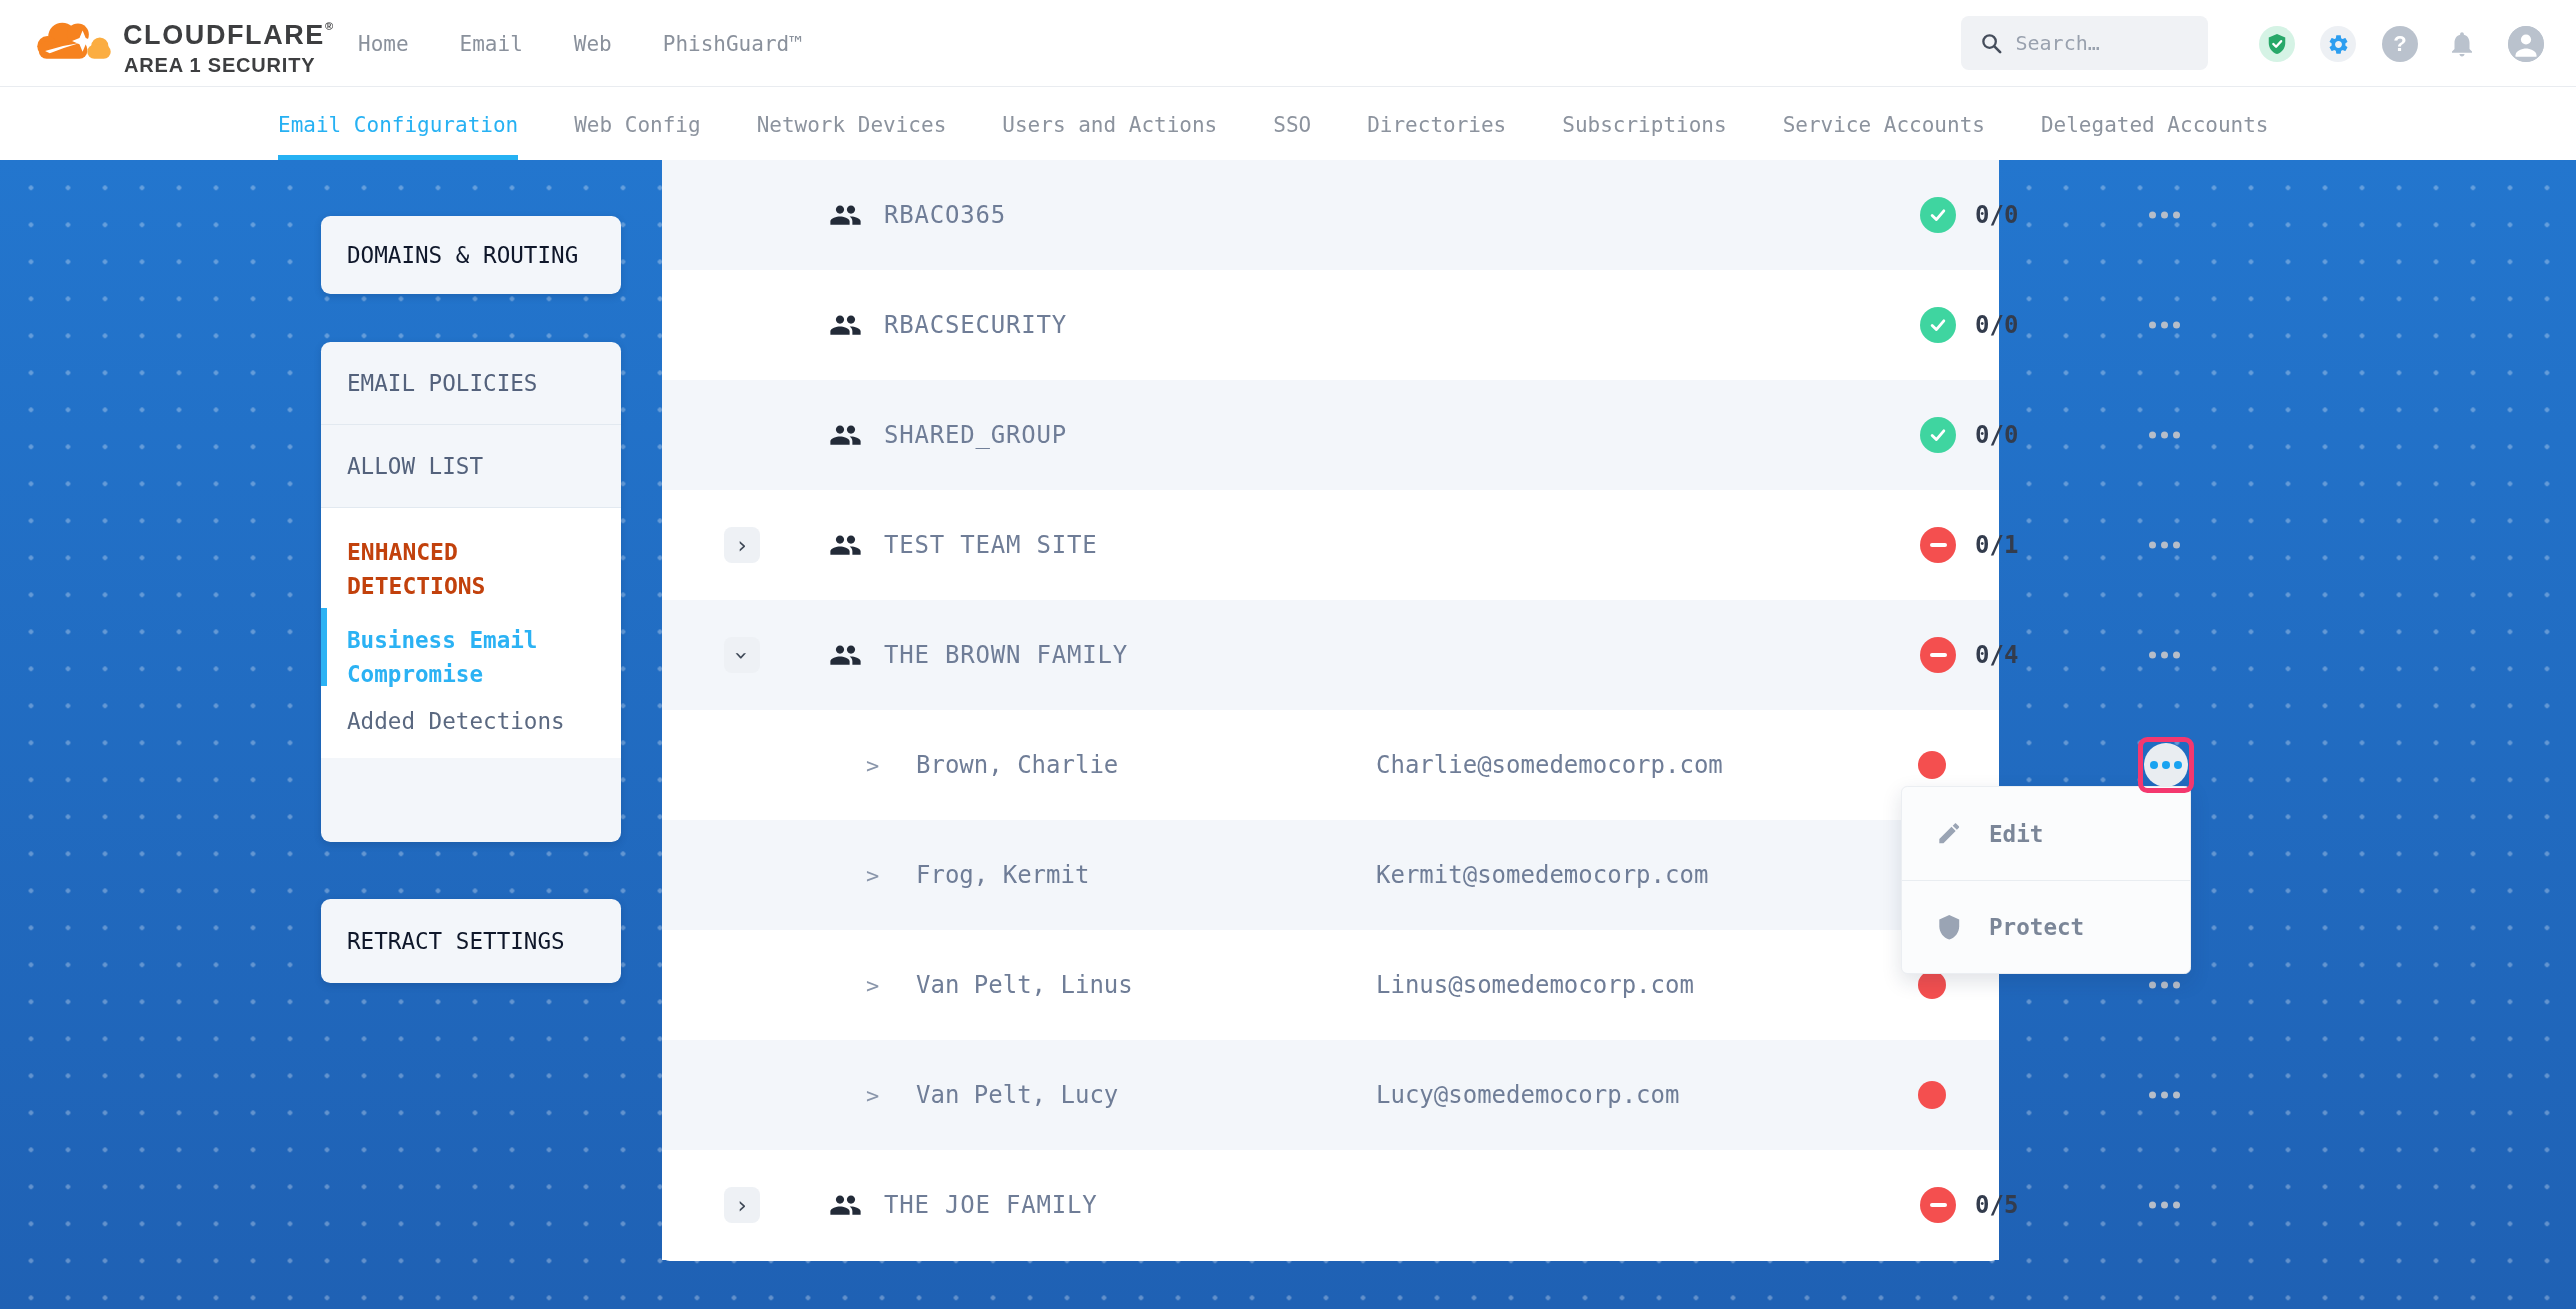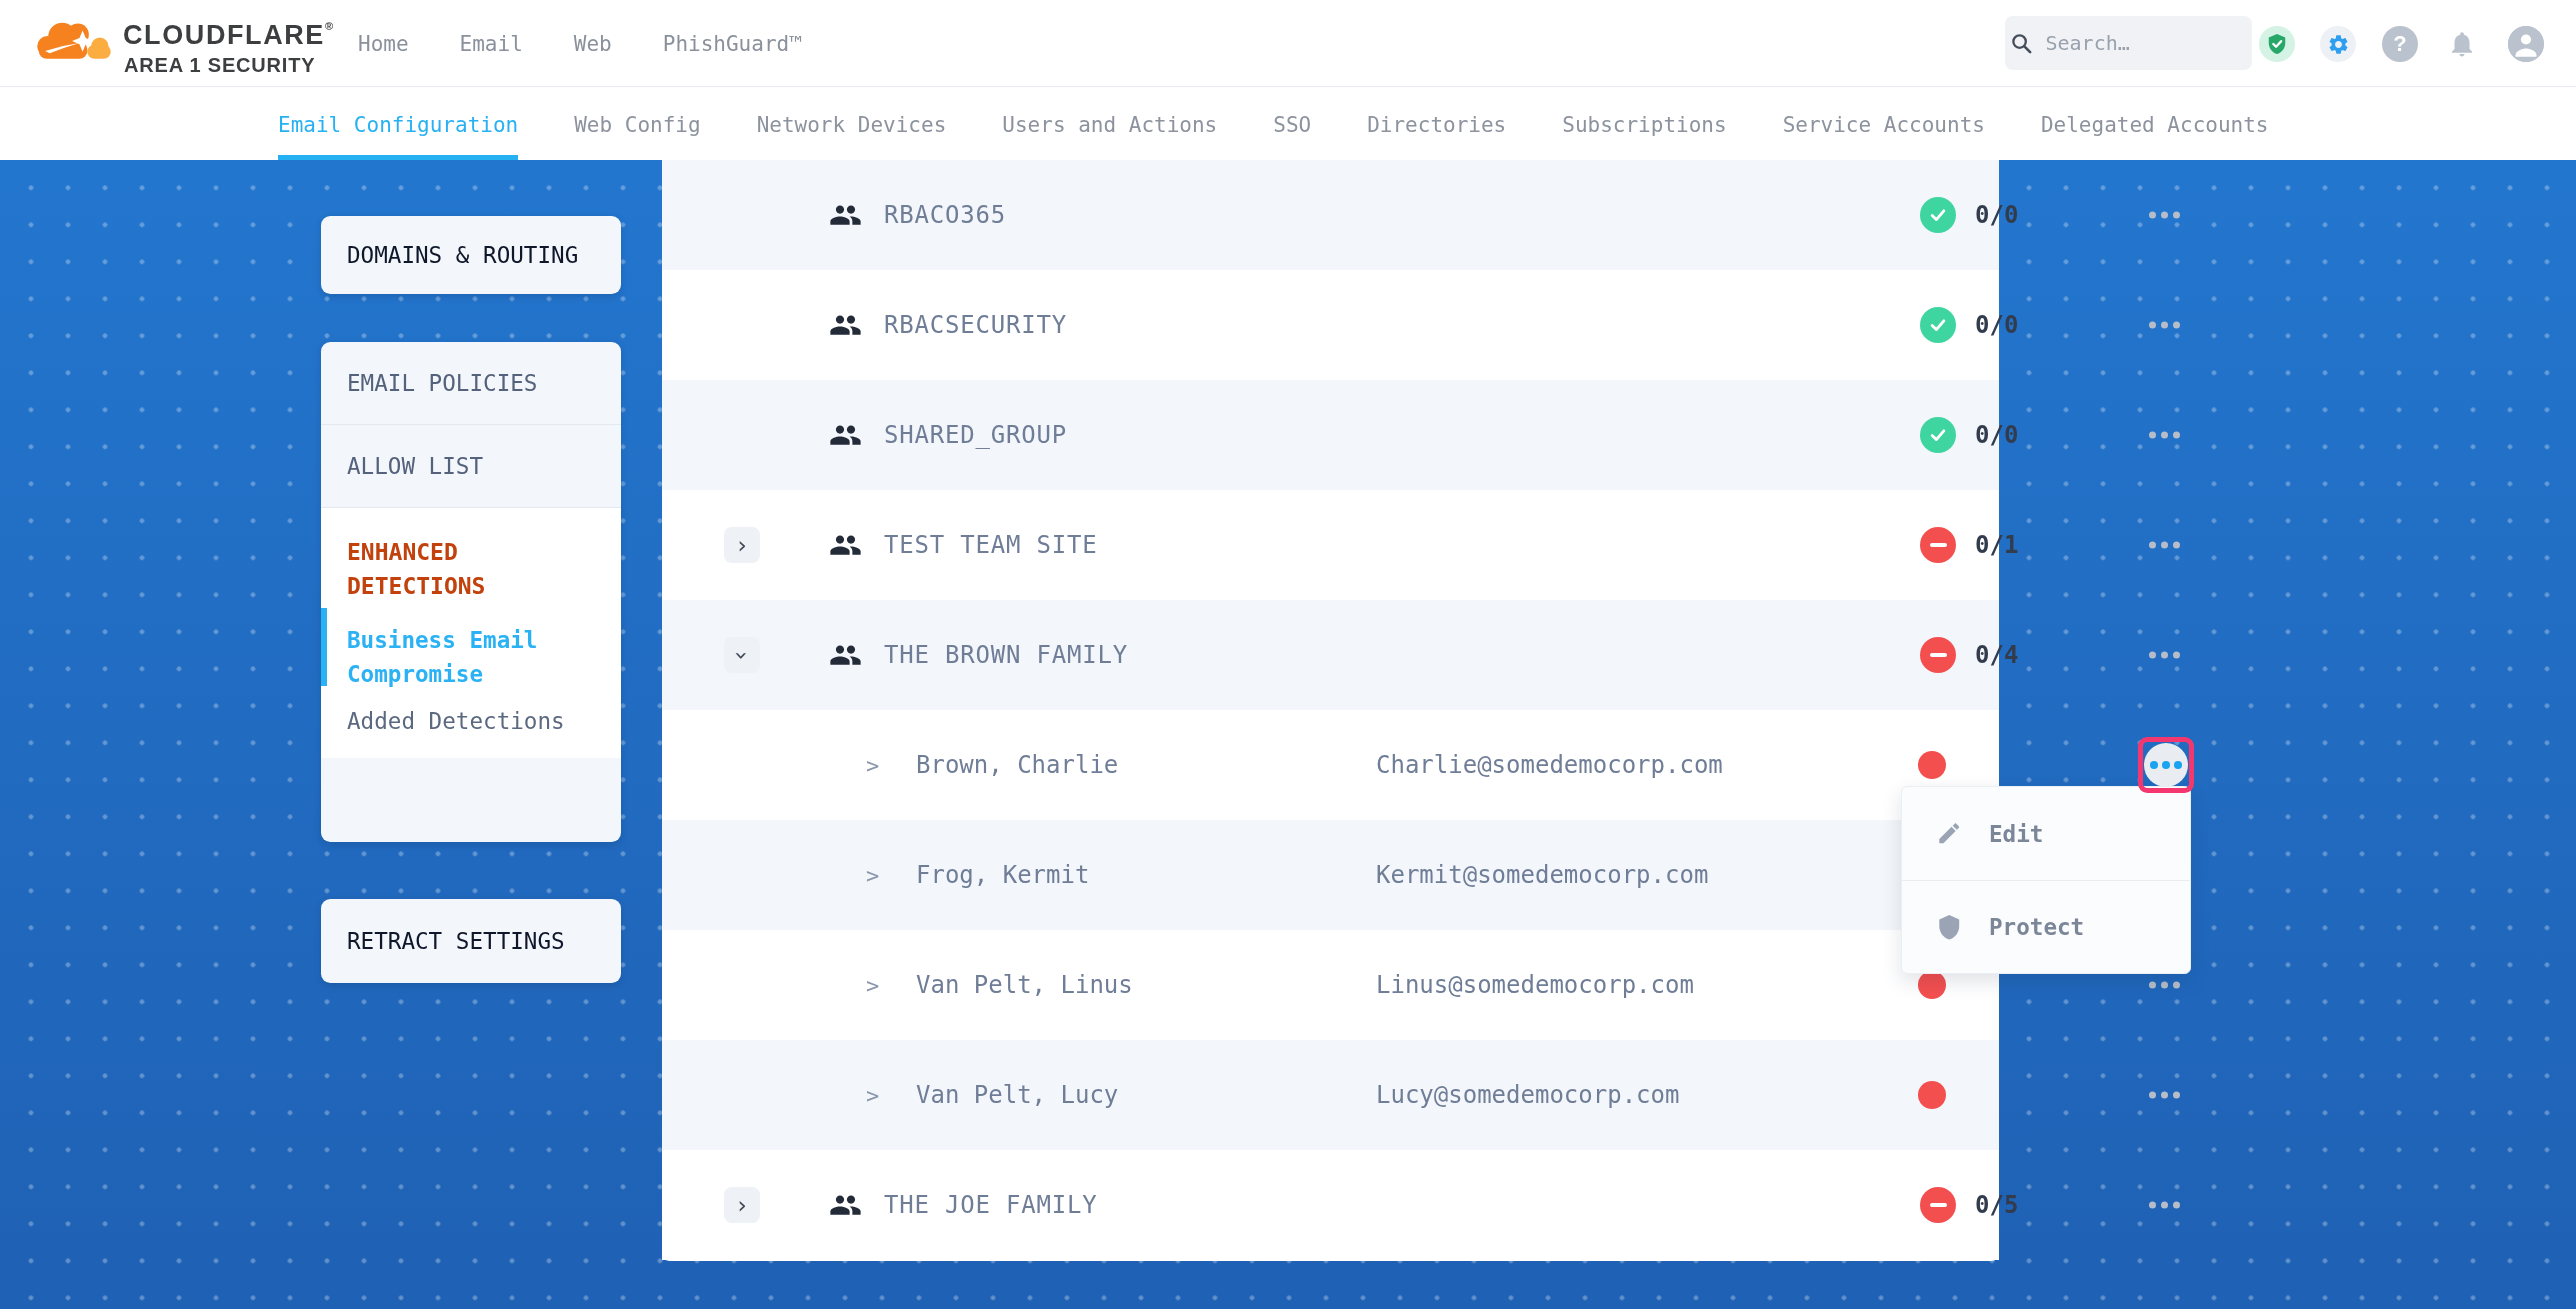--- a/index.html
+++ b/index.html
@@ -30,7 +30,7 @@
   #hnav { left:358px; top:0; height:87px; display:flex; align-items:center; gap:51px; }
   .hnav-item { font-size:21px; color:#8a919c; cursor:pointer; white-space:nowrap; }
   #search { left:1961px; top:16.3px; width:247px; height:54px; background:#f0f2f5;
-    border-radius:7.8px; display:flex; align-items:center; padding-left:5px; gap:12.5px;margin-left:44px; }
+    border-radius:7.8px; display:flex; align-items:center; padding-left:19px; gap:12.5px; }
   #search input { border:none; background:transparent; outline:none; width:179px;
     font-family:"DejaVu Sans Mono",monospace; font-size:20px; color:#6b7482; }
   #search input::placeholder { color:#99a1ae; }

